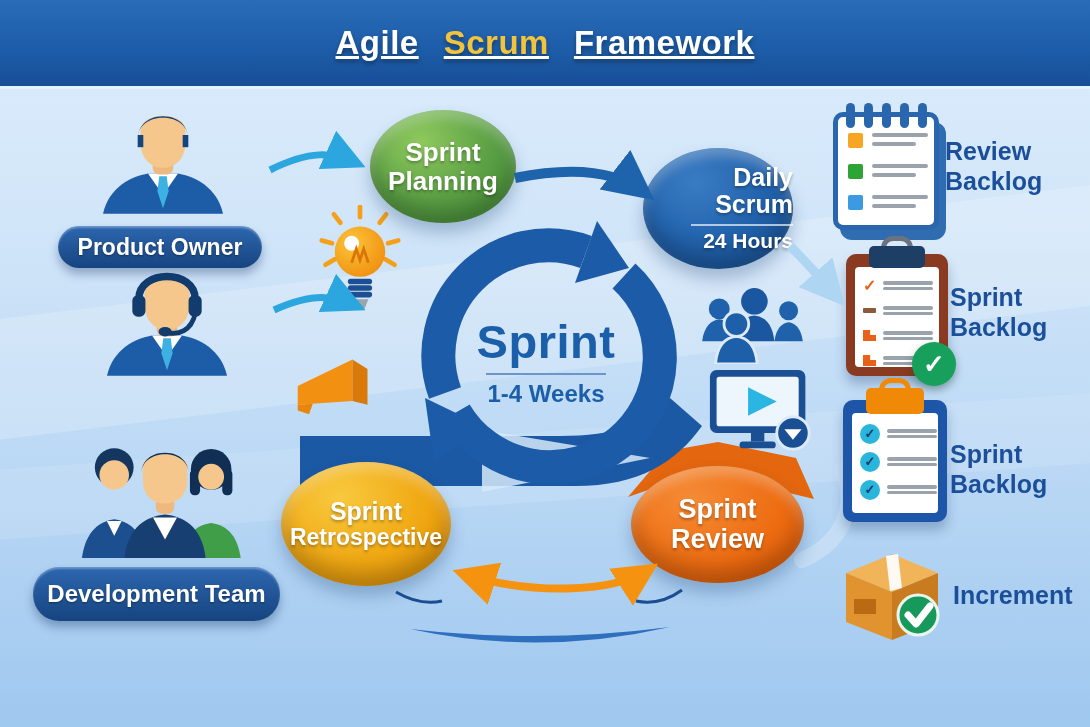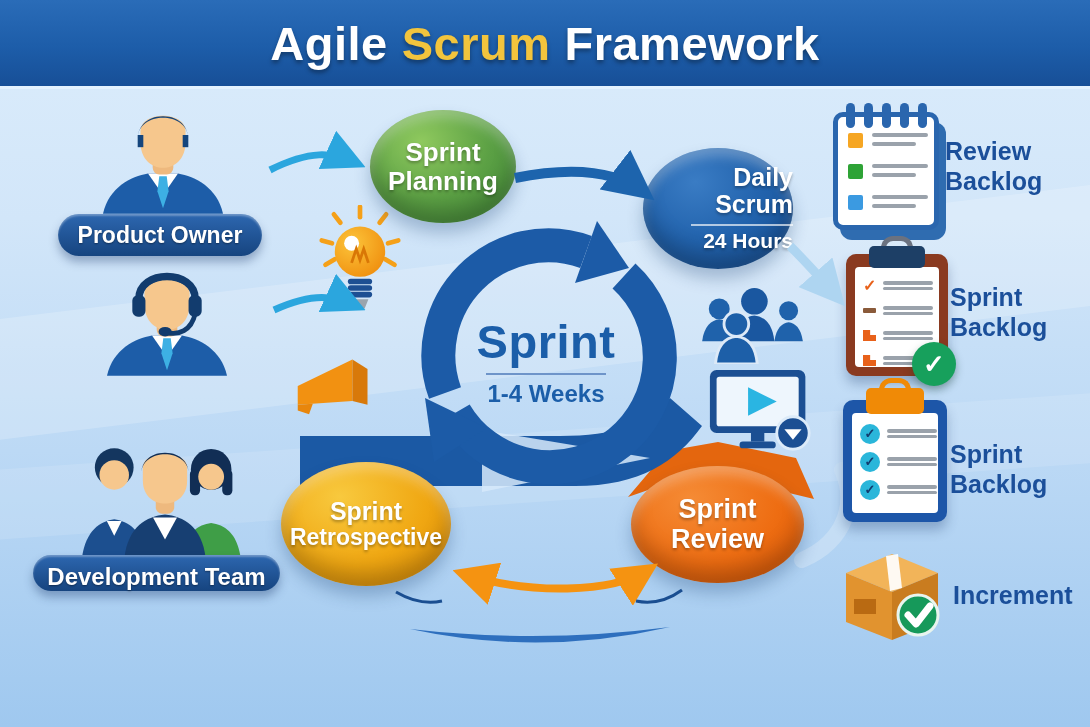--- a/index.html
+++ b/index.html
@@ -17,8 +17,8 @@
     background:linear-gradient(180deg,#2a6cb8 0%,#1d5da9 55%,#174f97 100%);
     display:flex;align-items:center;justify-content:center;z-index:6;
     box-shadow:0 3px 0 rgba(235,246,255,.65);}
-  .title{font-size:47px;font-weight:700;letter-spacing:.5px;color:#fff;
-    text-shadow:0 3px 4px rgba(0,0,0,.35);display:flex;gap:14px;}
+  .title{font-size:33px;font-weight:700;letter-spacing:.5px;color:#fff;
+    text-shadow:0 3px 4px rgba(0,0,0,.35);display:flex;gap:25px;text-decoration:underline;}
   .title .gold{color:#f2c43d;}
 
   

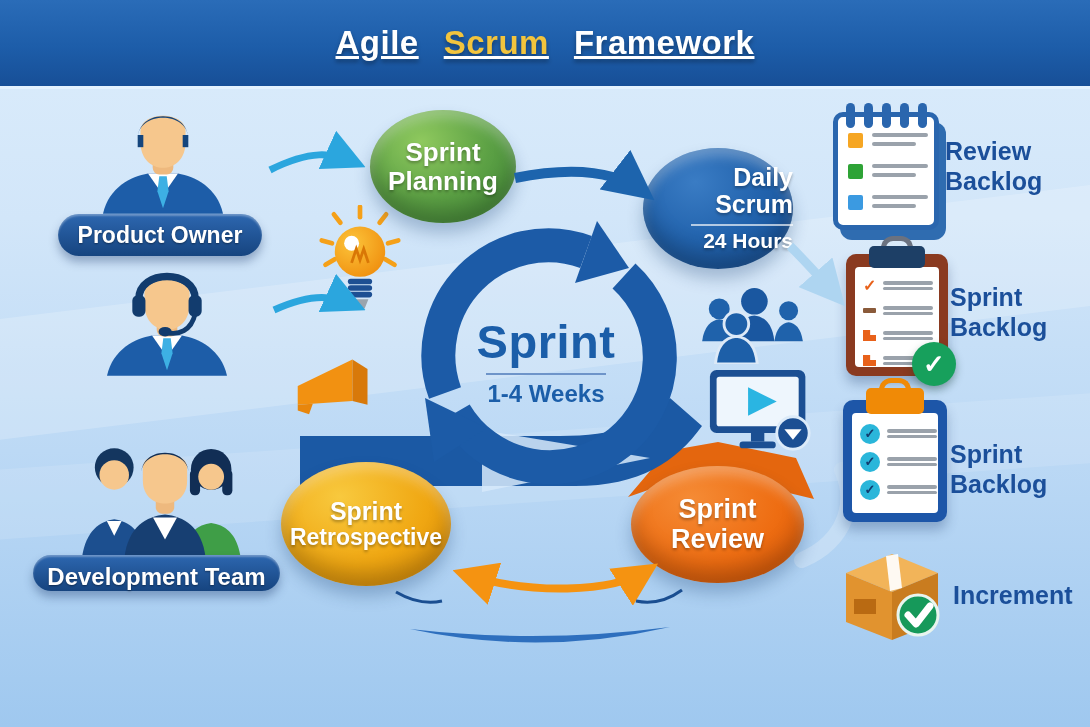--- a/index.html
+++ b/index.html
@@ -50,7 +50,7 @@
   .pill{position:absolute;background:linear-gradient(180deg,#2d67b0,#16447f);
     border-radius:26px;color:#fff;font-weight:700;display:flex;align-items:center;
     justify-content:center;z-index:3;text-shadow:0 1px 2px rgba(0,0,0,.4);
-    box-shadow:0 6px 10px rgba(20,50,100,.35),inset 0 2px 2px rgba(255,255,255,.30);}
+    box-shadow:0 6px 10px rgba(20,50,100,.35),inset 0 2px 2px rgba(255,255,255,.30);margin-top:12px;}
   .pill-po{left:58px;top:214px;width:204px;height:42px;font-size:23px;}
   .pill-sm{left:55px;top:380px;width:210px;height:43px;font-size:24px;}
   .pill-dt{left:33px;top:555px;width:247px;height:36px;font-size:24px;align-items:flex-end;}

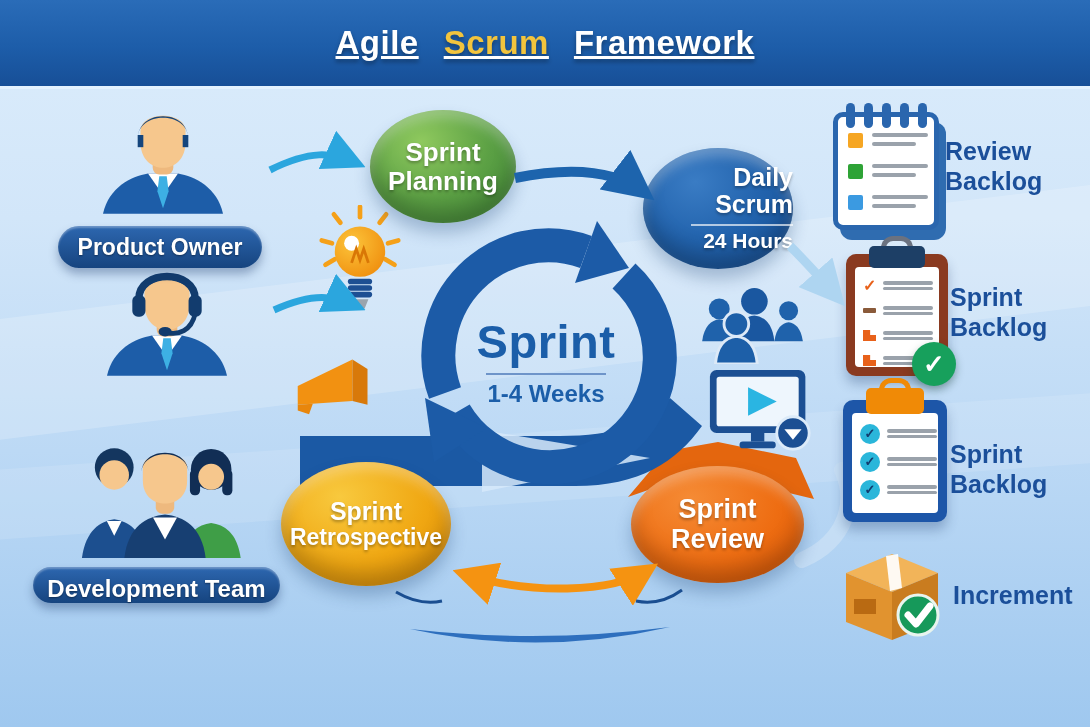--- a/index.html
+++ b/index.html
@@ -53,7 +53,7 @@
     box-shadow:0 6px 10px rgba(20,50,100,.35),inset 0 2px 2px rgba(255,255,255,.30);margin-top:12px;}
   .pill-po{left:58px;top:214px;width:204px;height:42px;font-size:23px;}
   .pill-sm{left:55px;top:380px;width:210px;height:43px;font-size:24px;}
-  .pill-dt{left:33px;top:555px;width:247px;height:36px;font-size:24px;align-items:flex-end;}
+  .pill-dt{left:33px;top:555px;width:247px;height:54px;font-size:24px;}
 
   .iconwrap{position:absolute;z-index:2;}
 

